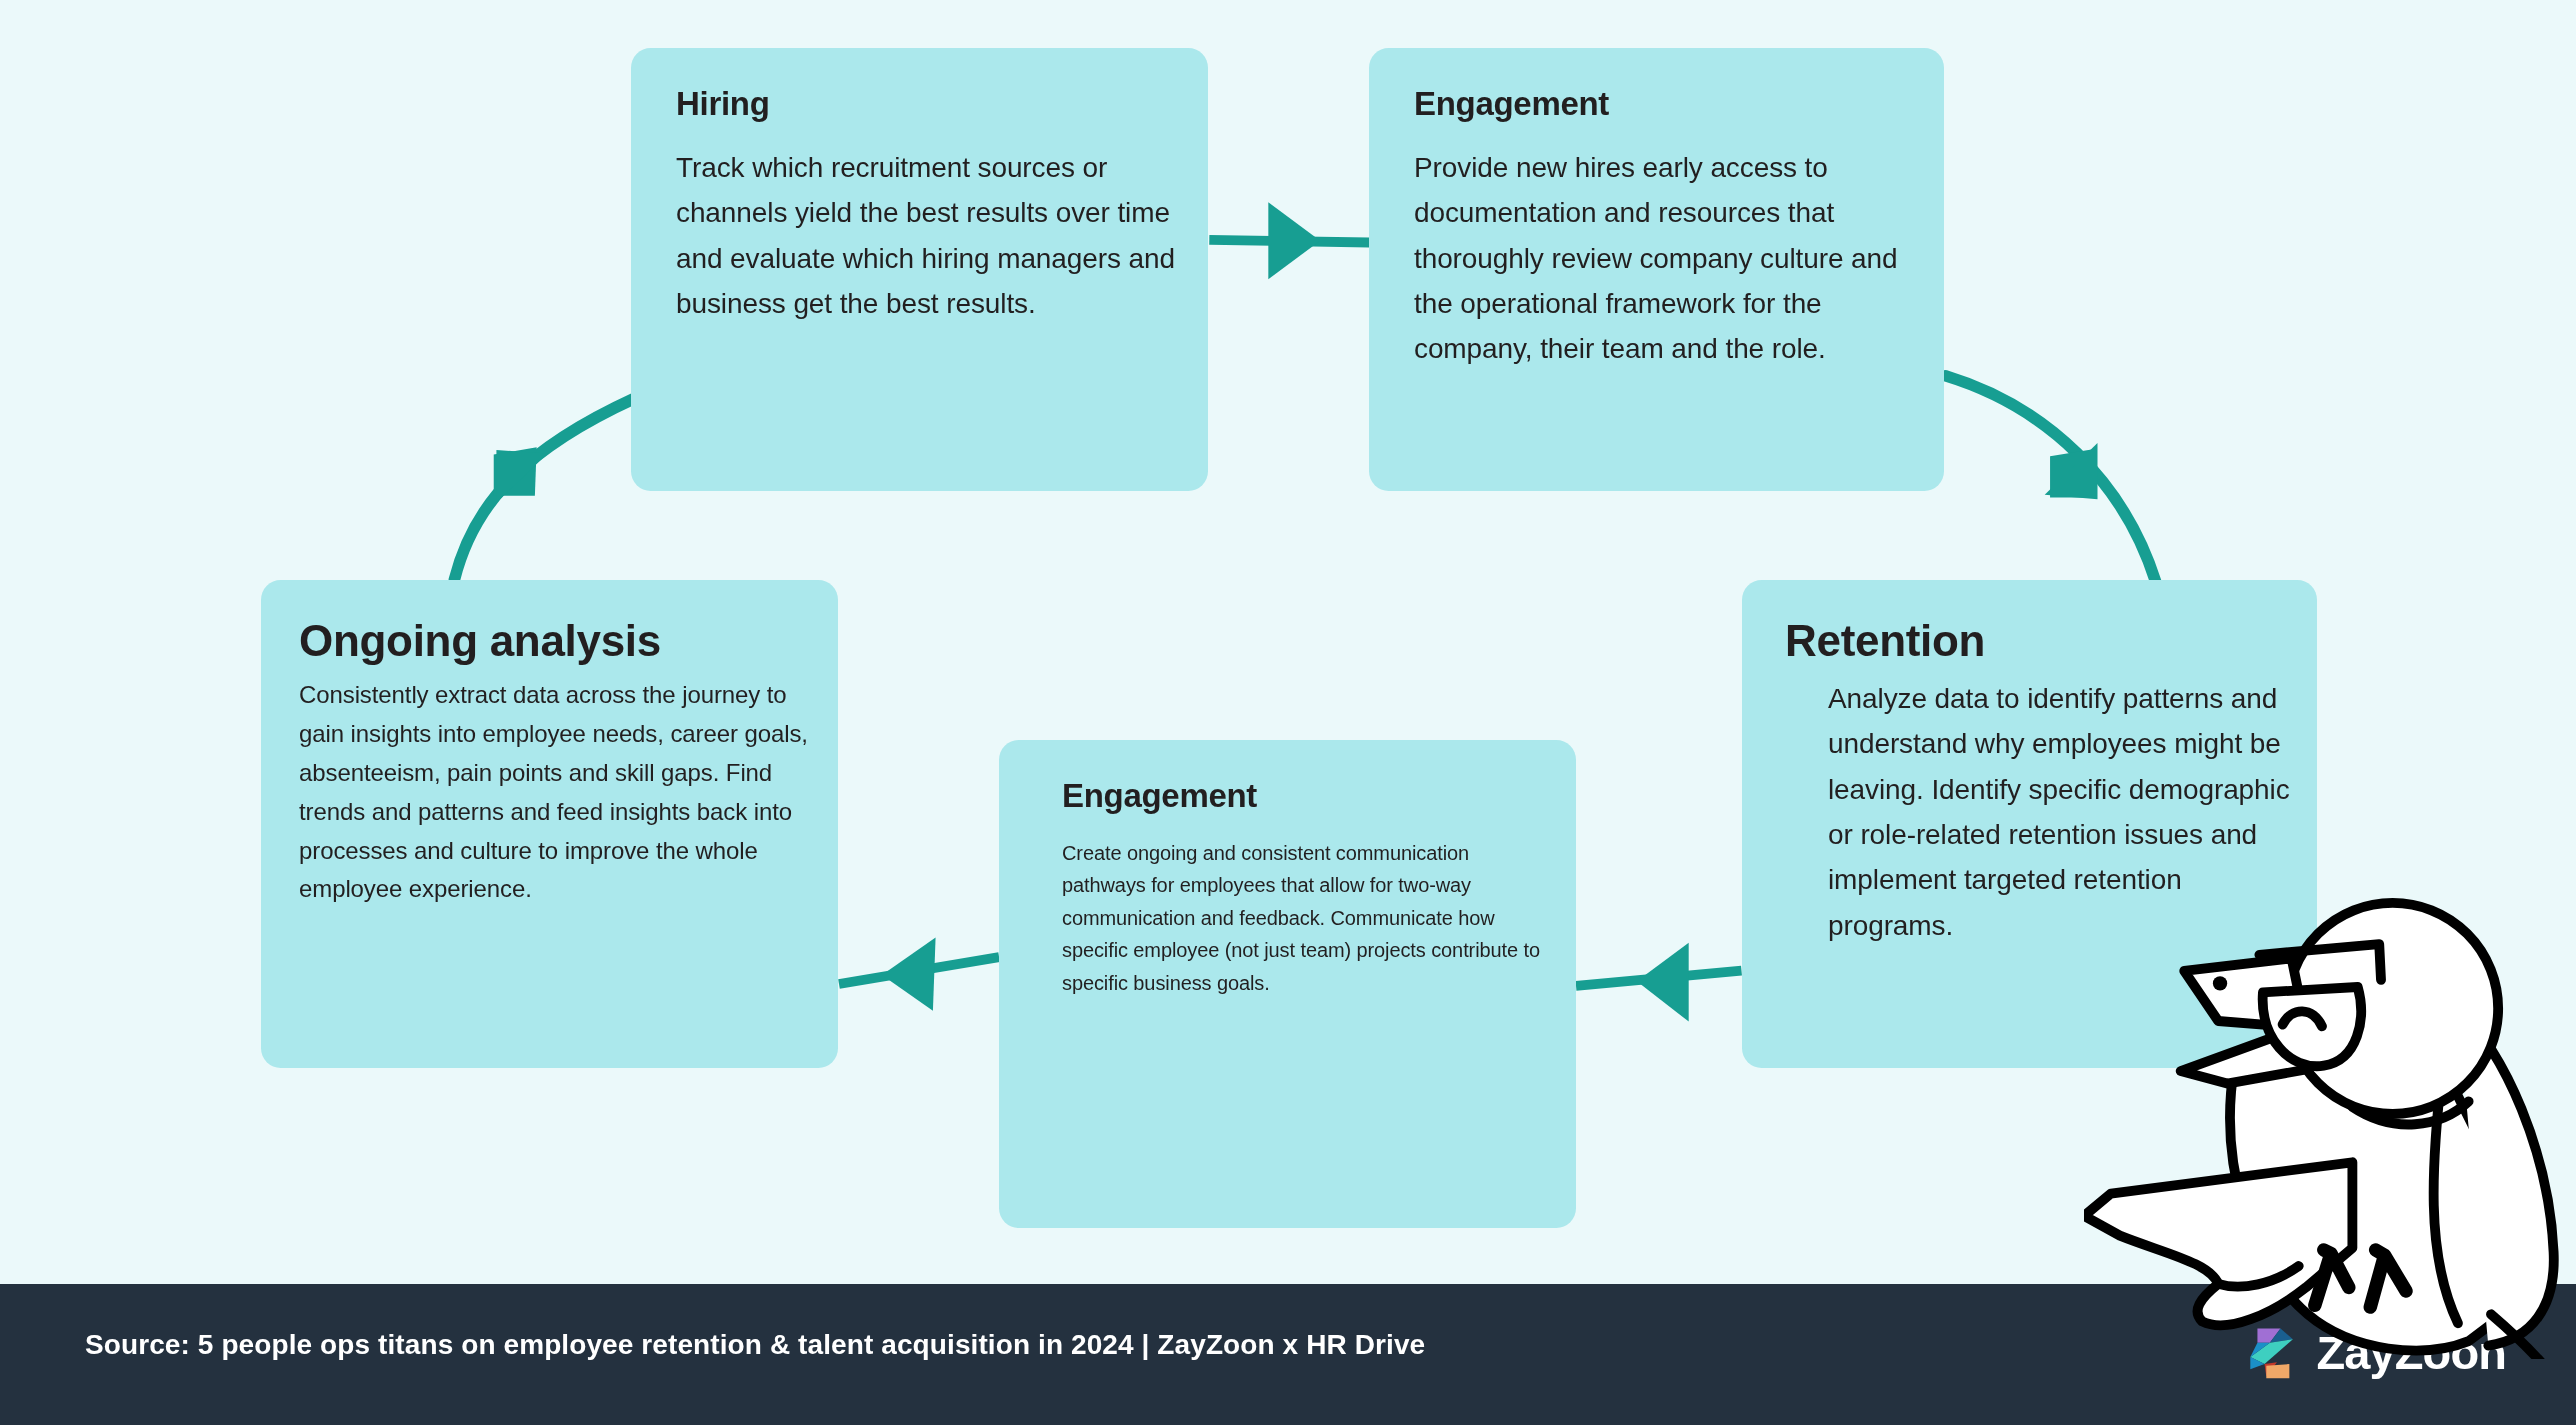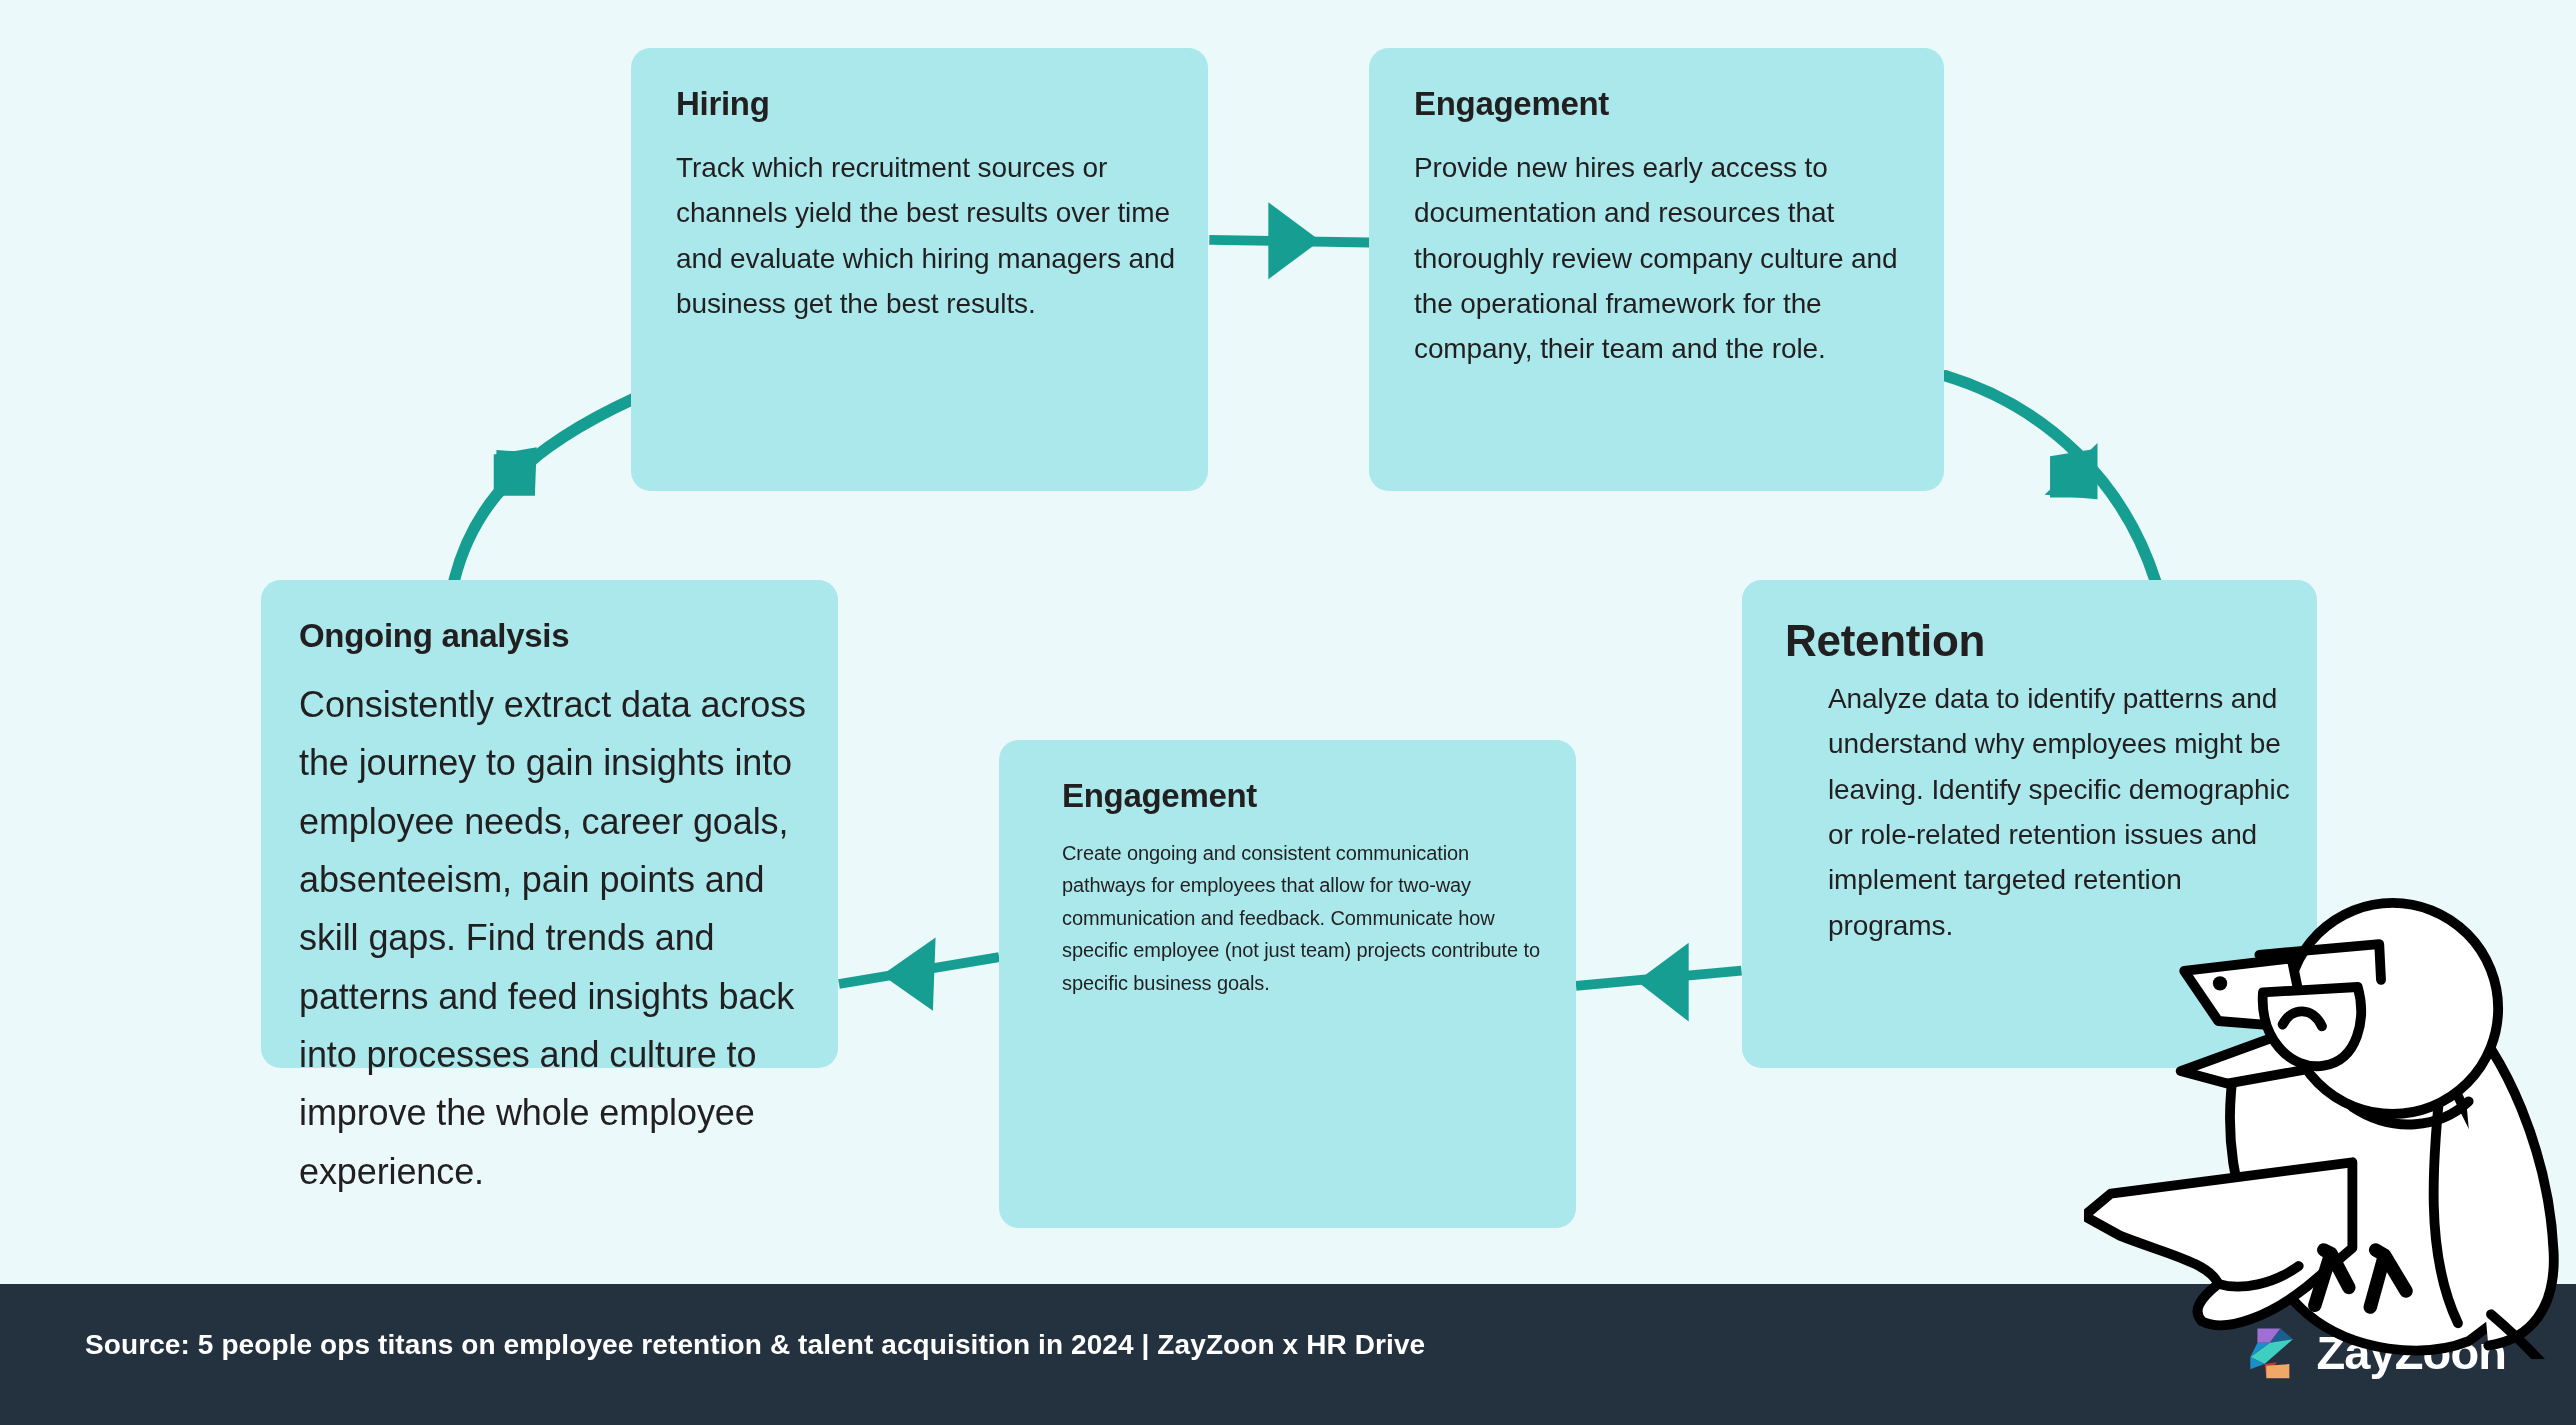--- a/index.html
+++ b/index.html
@@ -64,7 +64,7 @@
   #card-engagement .title { left:63px; top:39px; font-size:33px; }
   #card-engagement .body  { left:63px; top:97px; right:21.5px; font-size:20px; }
 
-  #card-ongoing .title    { left:38px; top:39px; font-size:33px; }
+  #card-ongoing .title    { left:38px; top:39px; font-size:44px; }
   #card-ongoing .body     { left:38px; top:96px; right:23px; font-size:36px; }
 
   

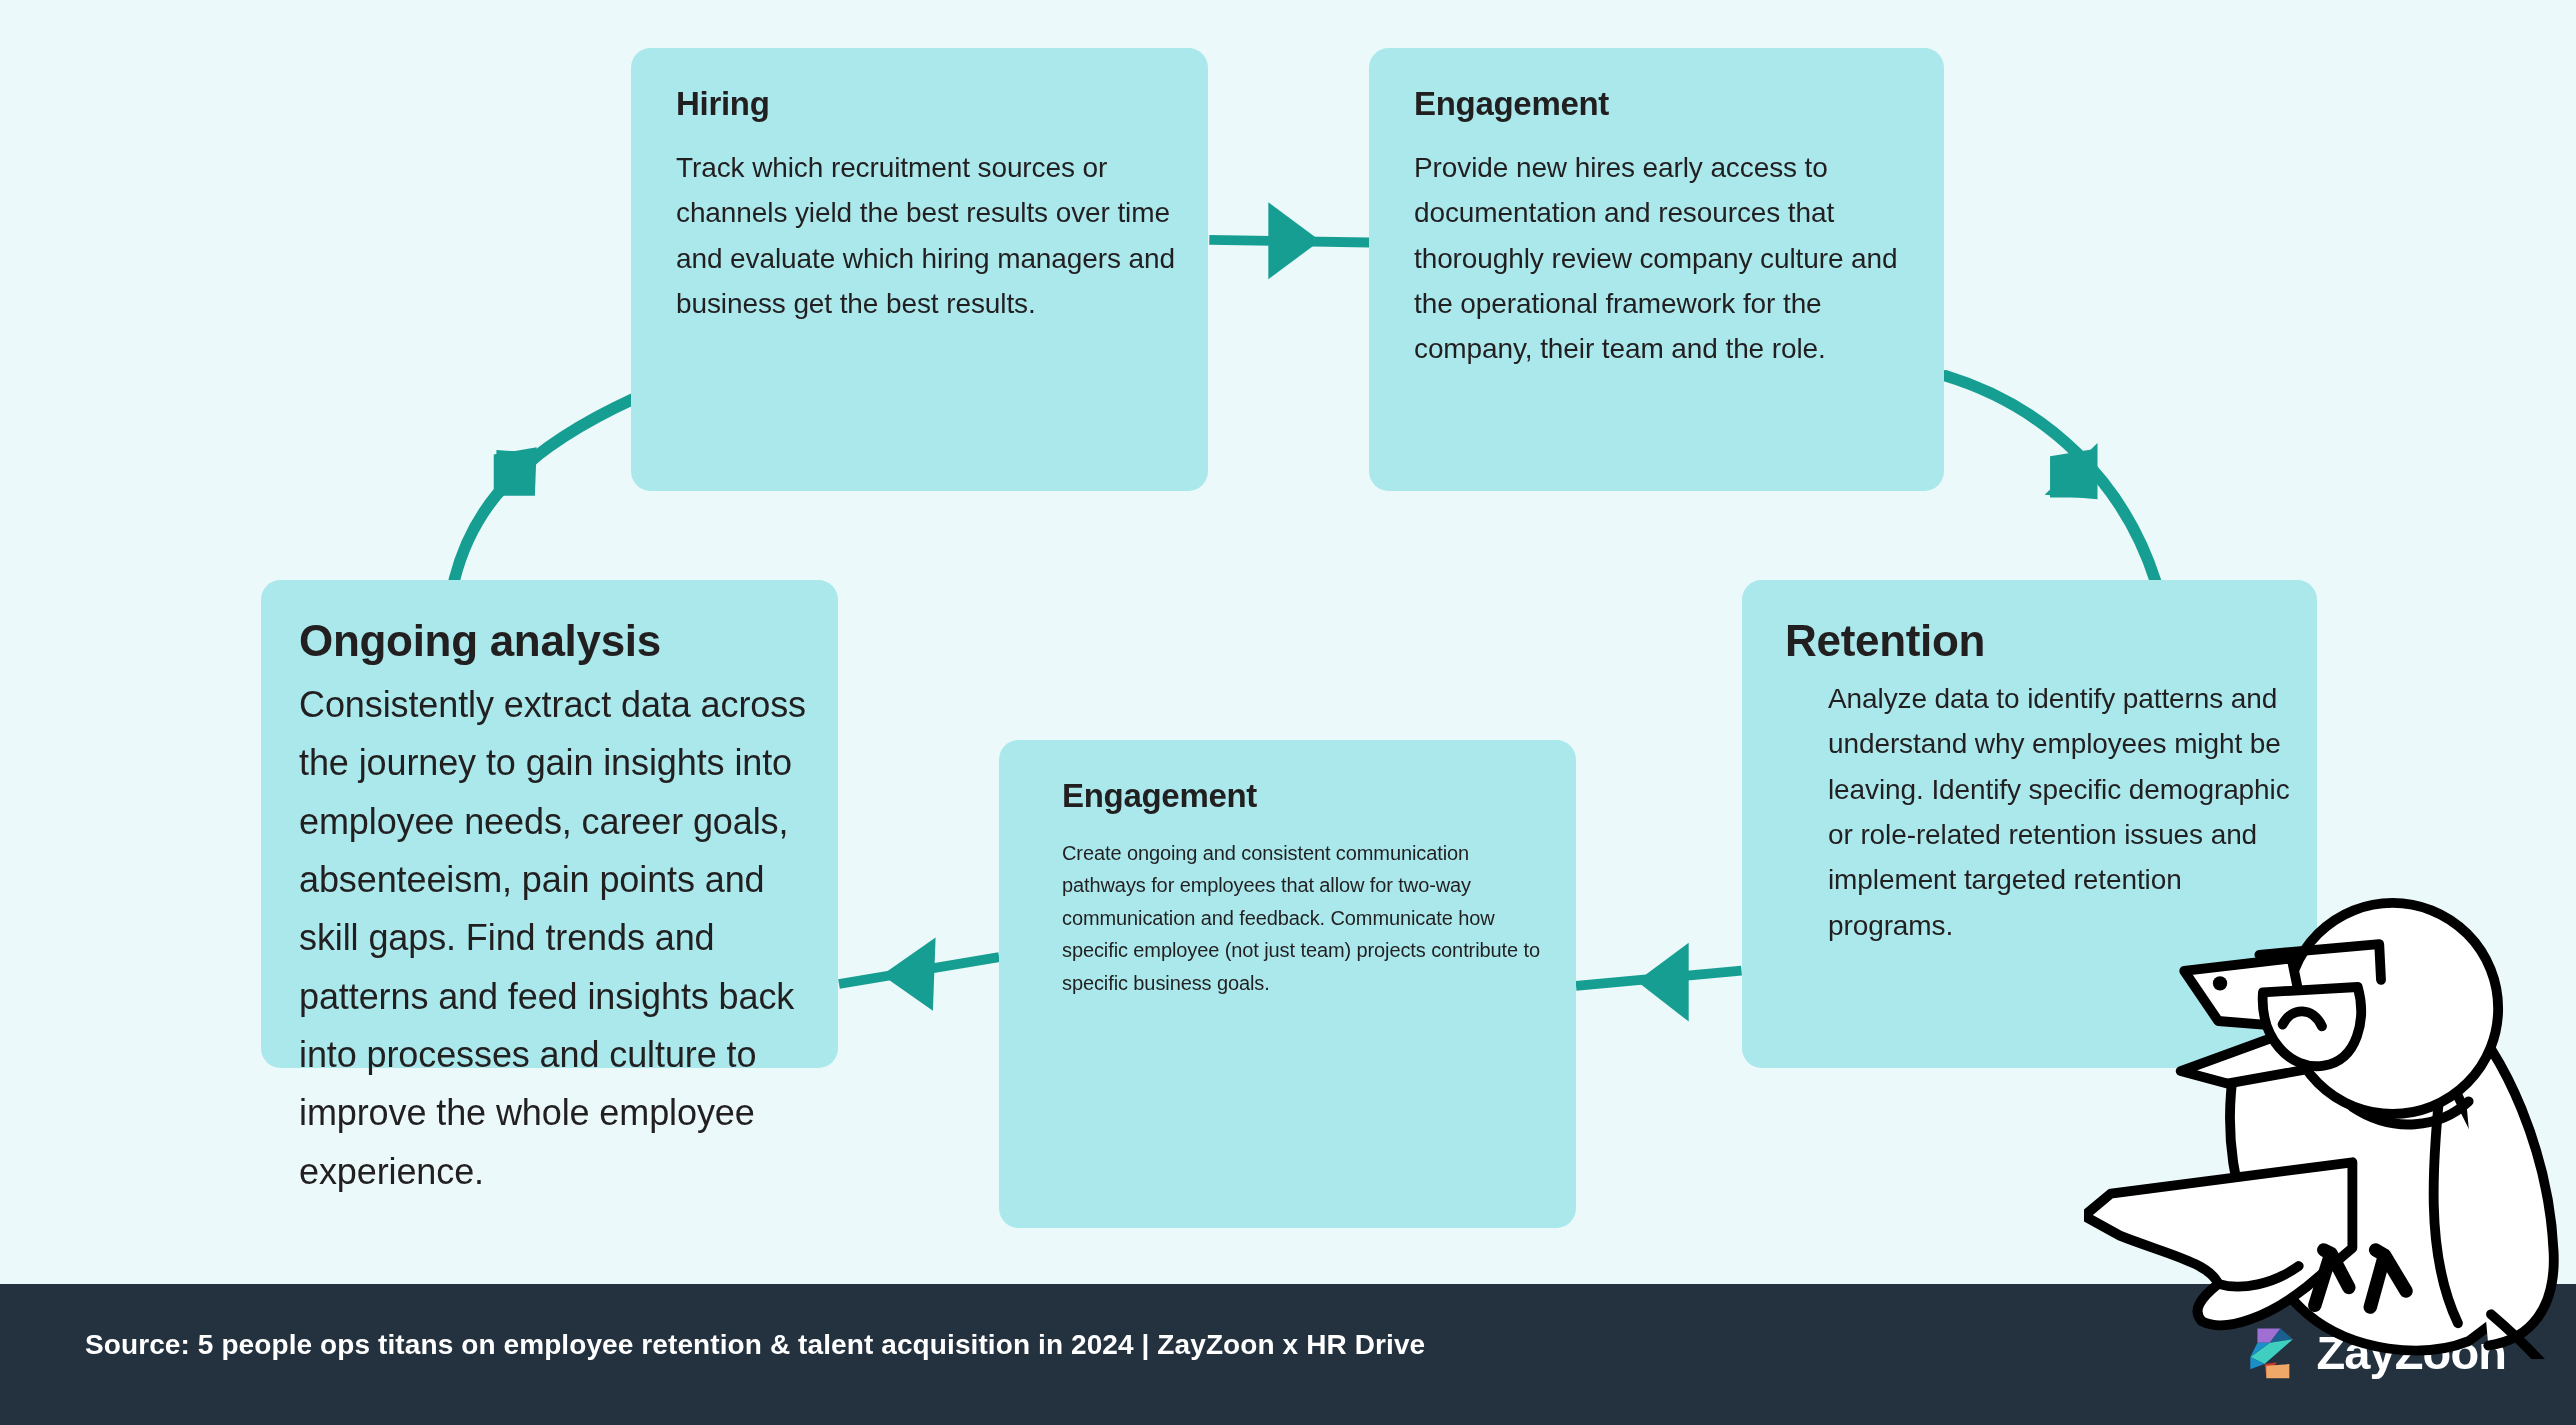--- a/index.html
+++ b/index.html
@@ -65,7 +65,7 @@
   #card-engagement .body  { left:63px; top:97px; right:21.5px; font-size:20px; }
 
   #card-ongoing .title    { left:38px; top:39px; font-size:44px; }
-  #card-ongoing .body     { left:38px; top:96px; right:23px; font-size:36px; }
+  #card-ongoing .body     { left:38px; top:96px; right:23px; font-size:24px; }
 
   
   #bird {

